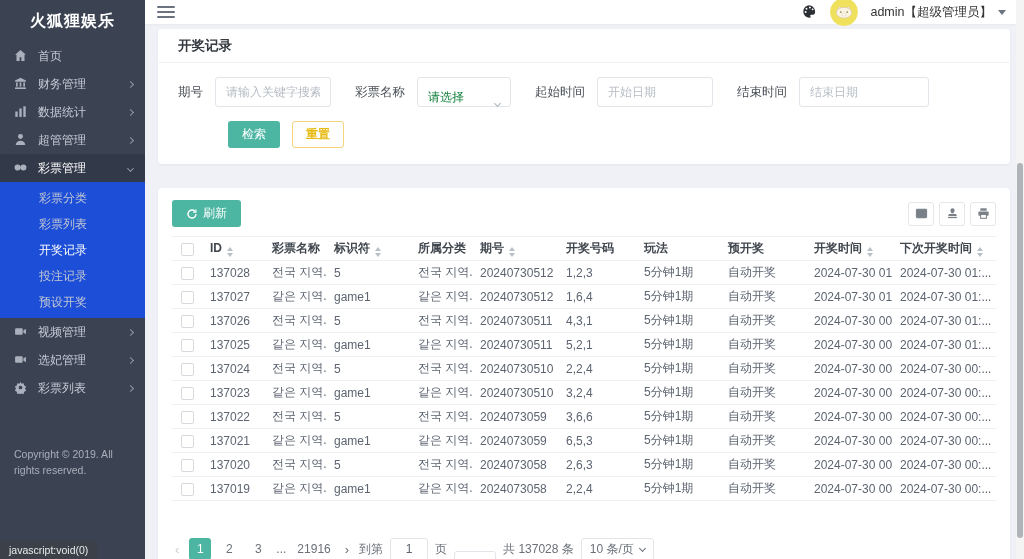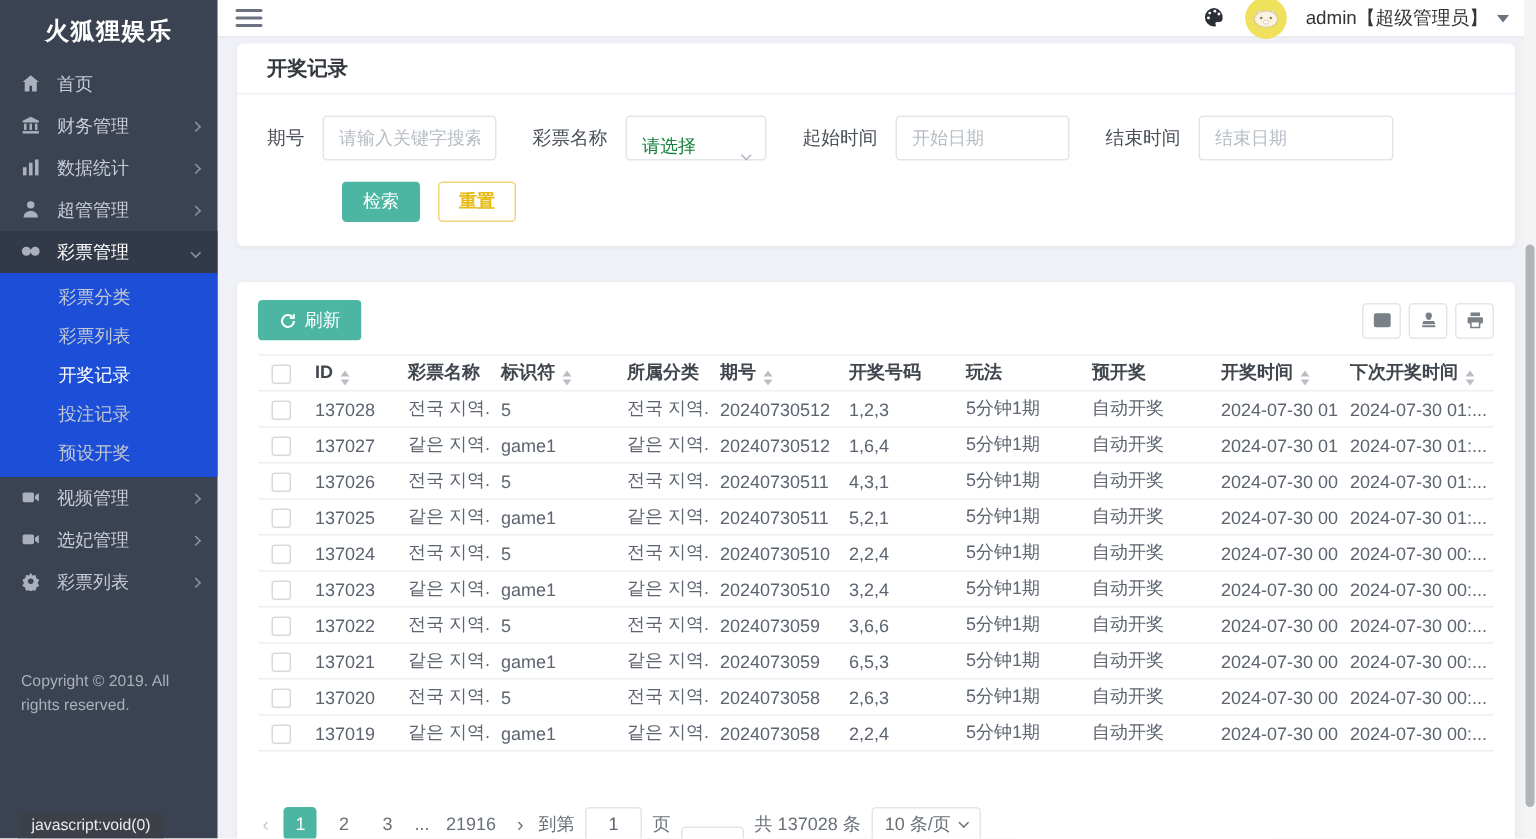--- a/index.html
+++ b/index.html
@@ -89,7 +89,7 @@
   
   .scrollbar-track { position:absolute; right:0; top:0; bottom:0; width:8px; background:#f4f4f4; z-index:5; }
   .scrollbar-thumb { position:absolute; right:1px; top:163px; width:6px; height:375px; background:#b0b3b8; border-radius:3px; cursor:pointer; }
-  .status-tip { position:absolute; left:12px; bottom:0; height:18px; background:#3c4149; color:#e9eaec; font-size:10.5px; display:flex; align-items:center; padding:0 9px; z-index:6; border-top-right-radius:2px; }
+  .status-tip { position:absolute; left:0; bottom:0; height:18px; background:#3c4149; color:#e9eaec; font-size:10.5px; display:flex; align-items:center; padding:0 9px; z-index:6; border-top-right-radius:2px; }
 </style>
 </head>
 <body>

